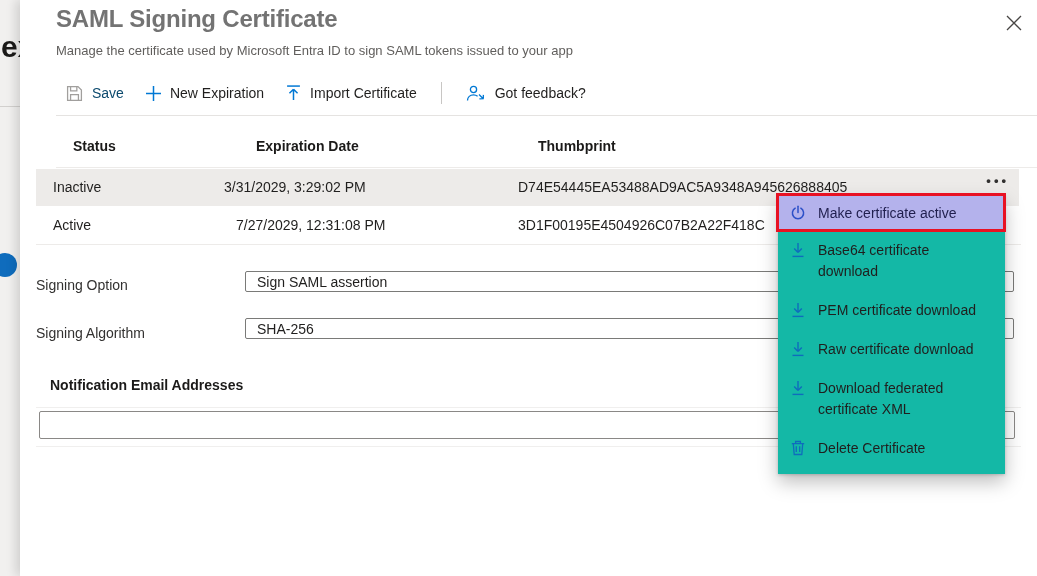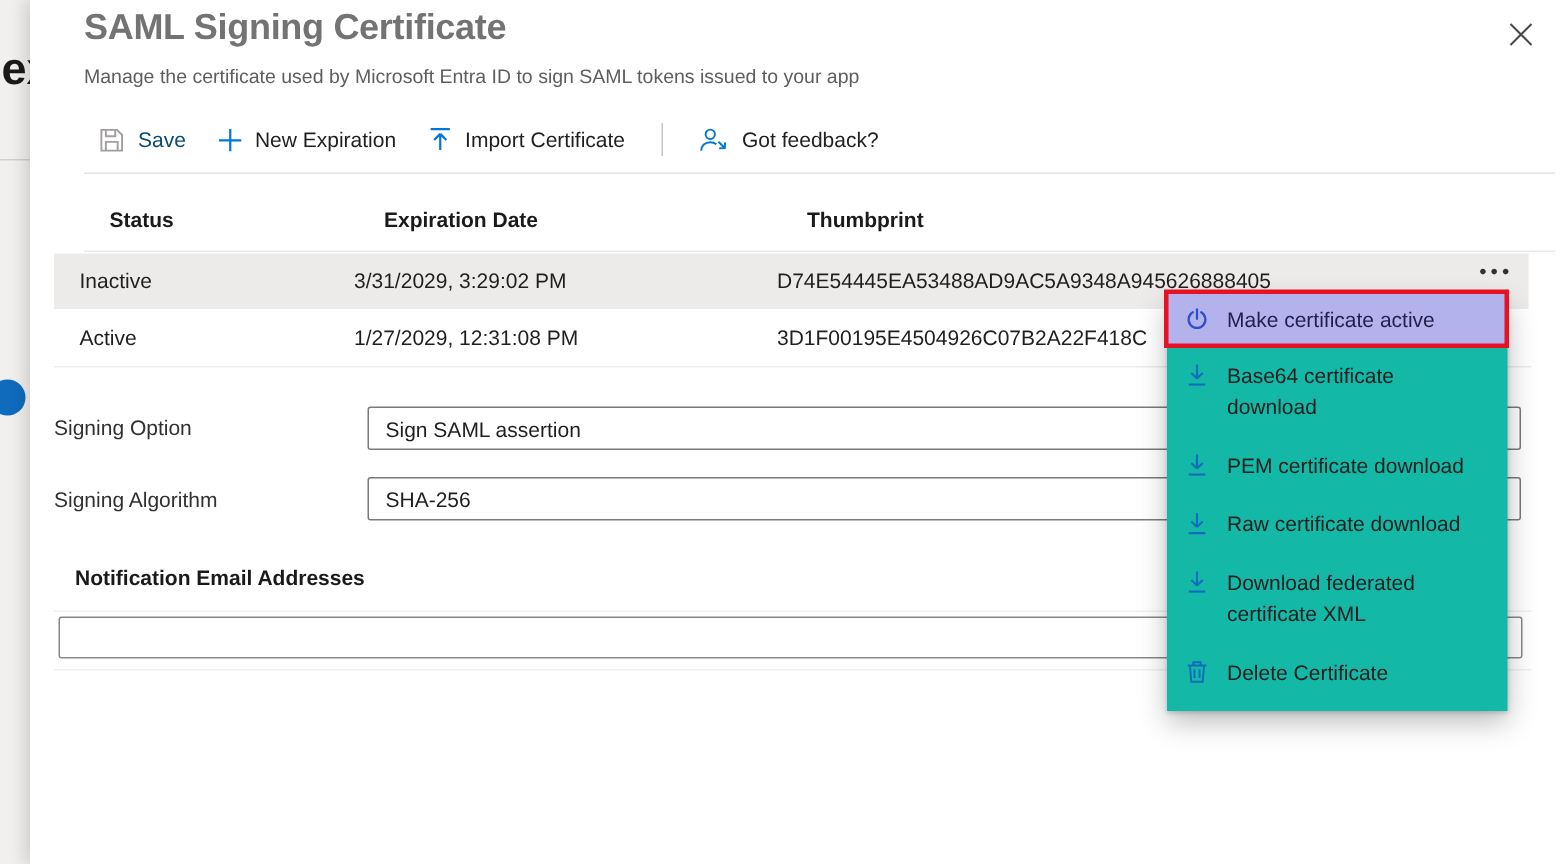--- a/index.html
+++ b/index.html
@@ -120,7 +120,7 @@
 
   <div class="trow alt" style="top:169px">
     <span class="cell" style="left:17px">Inactive</span>
-    <span class="cell" style="left:200px">3/31/2029, 3:29:02 PM</span>
+    <span class="cell" style="left:188px">3/31/2029, 3:29:02 PM</span>
     <span class="cell" style="left:482px">D74E54445EA53488AD9AC5A9348A945626888405</span>
     <span class="more">•••</span>
   </div>

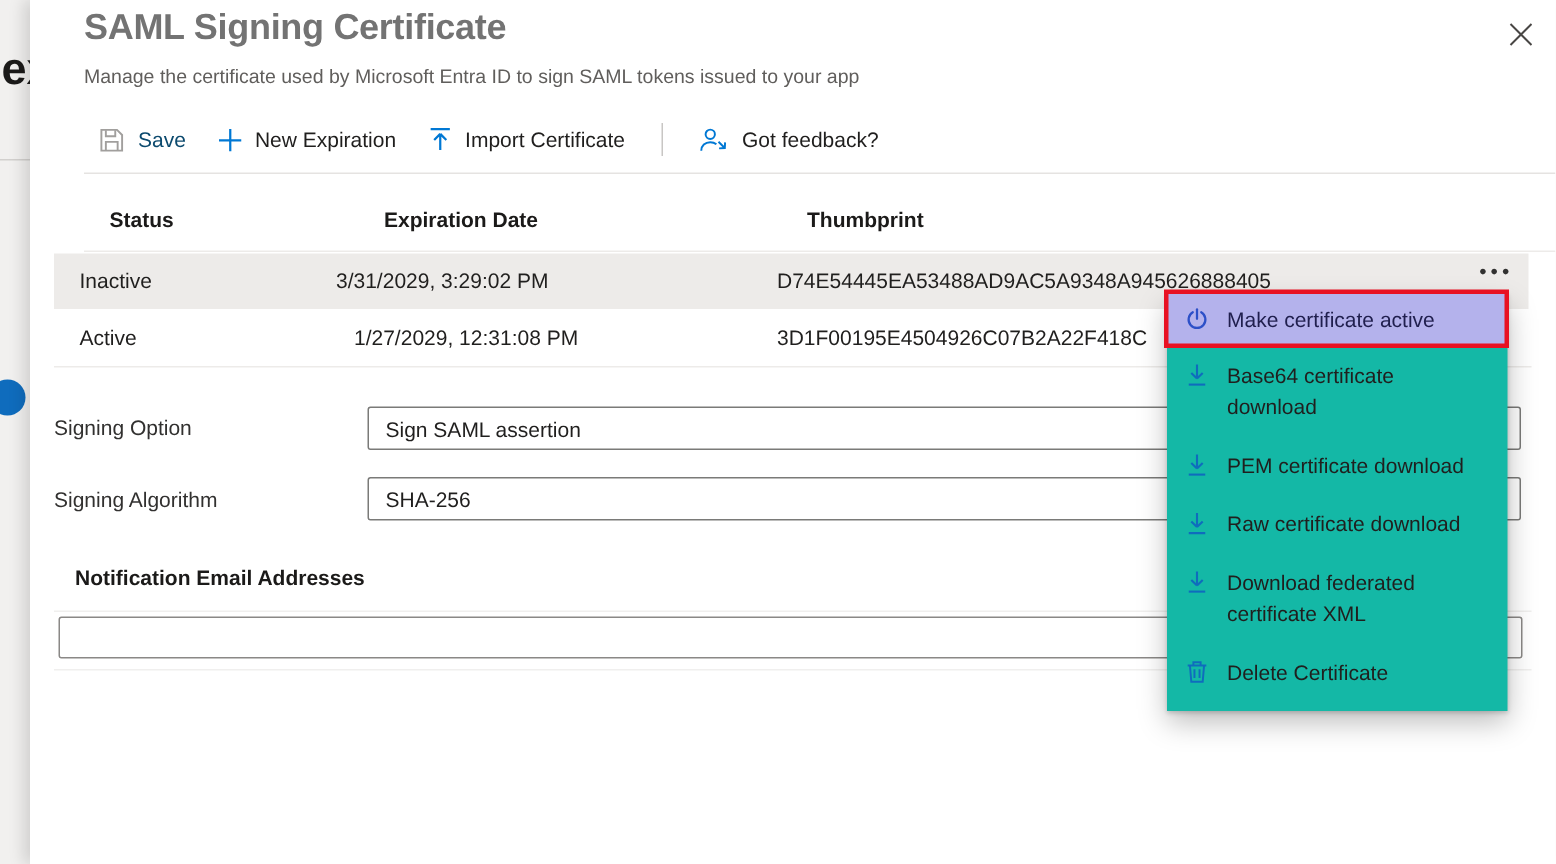--- a/index.html
+++ b/index.html
@@ -126,7 +126,7 @@
   </div>
   <div class="trow" style="top:207px">
     <span class="cell" style="left:17px">Active</span>
-    <span class="cell" style="left:200px">1/27/2029, 12:31:08 PM</span>
+    <span class="cell" style="left:200px">7/27/2029, 12:31:08 PM</span>
     <span class="cell" style="left:482px">3D1F00195E4504926C07B2A22F418C</span>
     <span class="more">•••</span>
   </div>

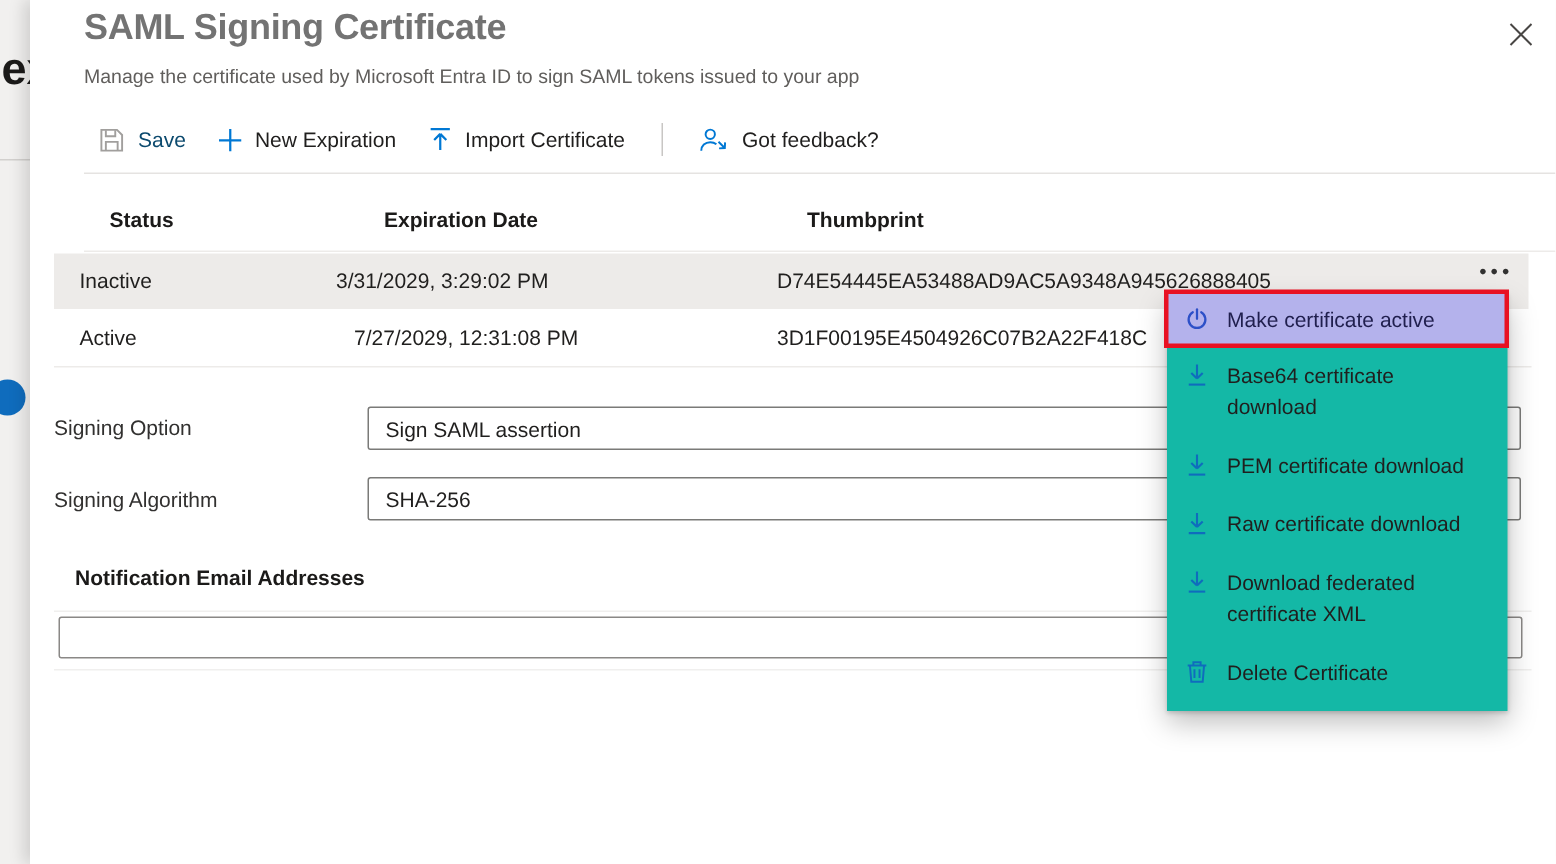--- a/index.html
+++ b/index.html
@@ -36,7 +36,7 @@
   .more { position: absolute; right: 10px; top: 4px; font-size: 13px; font-weight: 700; letter-spacing: 3px; color: #323130; cursor: pointer; }
   
   .field-label { position: absolute; left: 36px; font-size: 14px; color: #323130; }
-  .select { position: absolute; left: 245px; width: 769px; height: 29px; border: 1px solid #7a7a78; border-radius: 2px; background: #fff; display: flex; align-items: center; padding: 0 11px; font-size: 14px; color: #201f1e; cursor: pointer; }
+  .select { position: absolute; left: 245px; width: 769px; height: 21px; border: 1px solid #7a7a78; border-radius: 2px; background: #fff; display: flex; align-items: center; padding: 0 11px; font-size: 14px; color: #201f1e; cursor: pointer; }
   .section-label { position: absolute; left: 50px; top: 377px; font-size: 14px; font-weight: 700; color: #1b1a19; }
   .sec-hr1 { position: absolute; left: 36px; top: 407px; width: 985px; height: 1px; background: #f0efee; }
   .sec-hr2 { position: absolute; left: 36px; top: 446px; width: 985px; height: 1px; background: #f0efee; }

